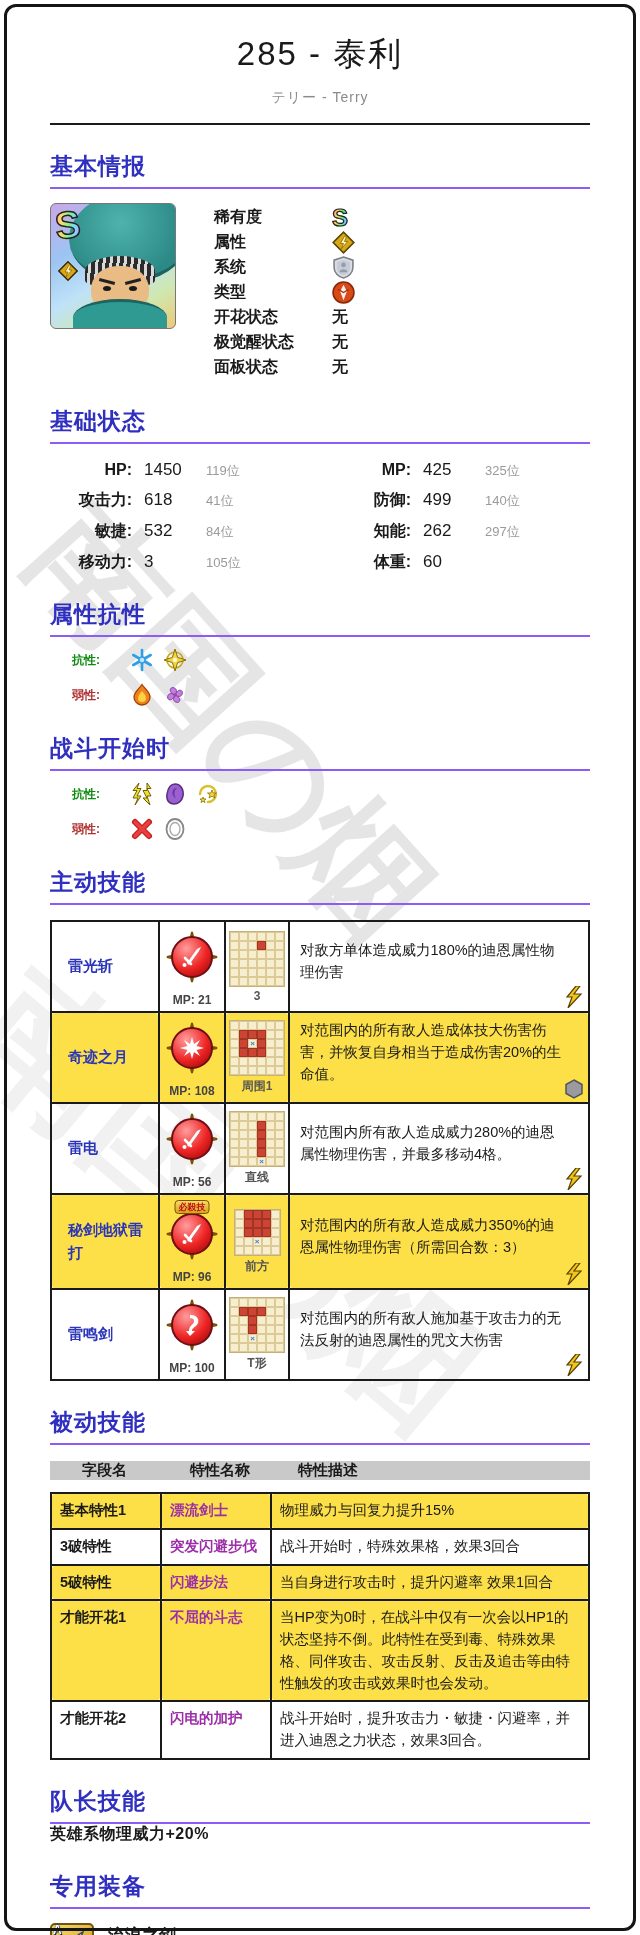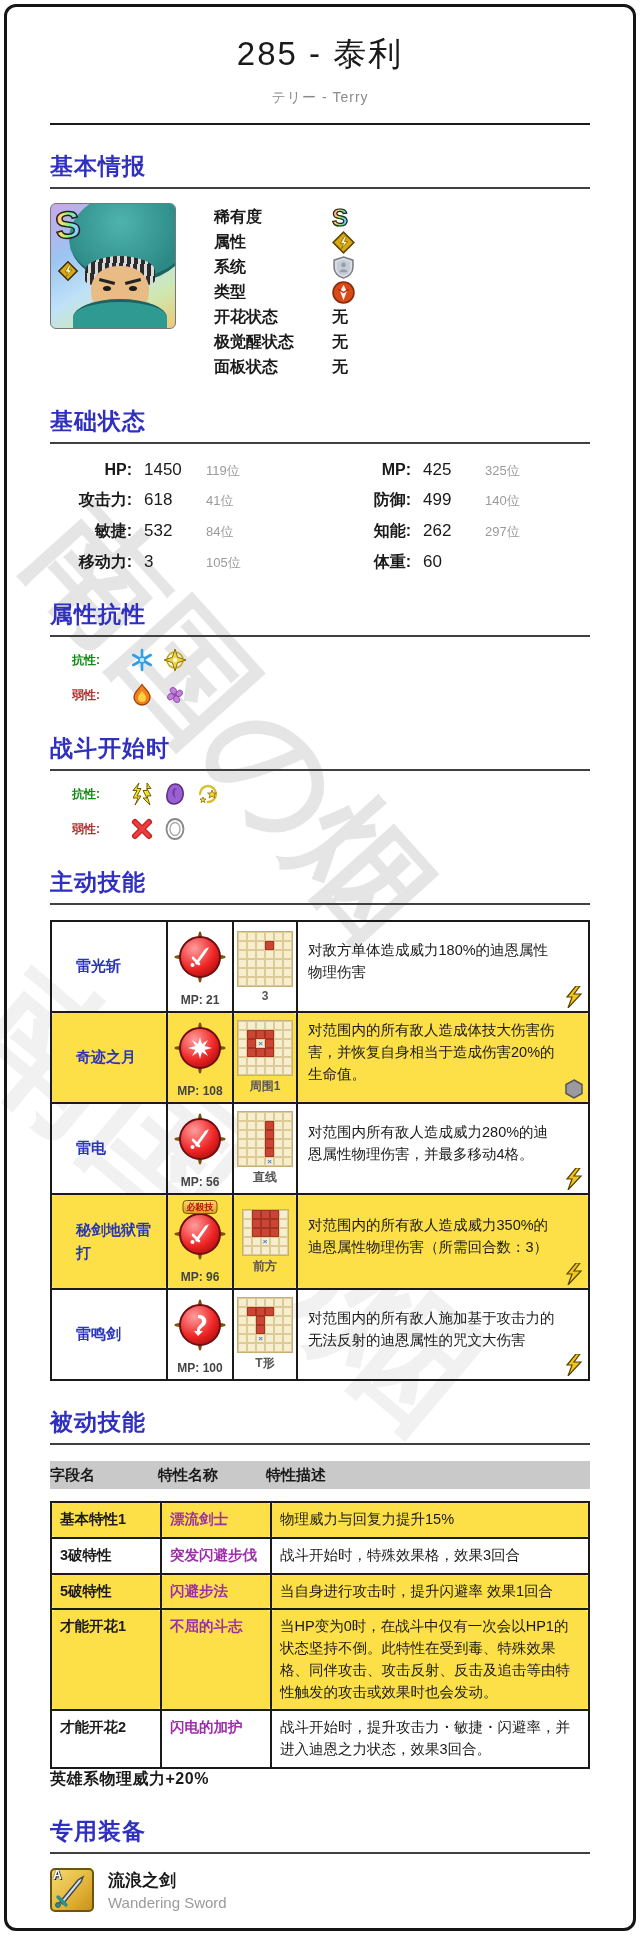--- a/index.html
+++ b/index.html
@@ -18,7 +18,7 @@
   .title{text-align:center;font-size:33px;letter-spacing:2px;margin-top:6px;}
   .subtitle{text-align:center;font-size:14px;color:#8a8a8a;margin-top:12px;letter-spacing:1px;}
   .toprule{border:none;border-top:2px solid #1a1a1a;margin:16px 0 0 0;}
-  h2.sec{font-size:23px;color:#2f2fc0;font-weight:bold;margin:26px 0 0 0;padding-bottom:5px;border-bottom:2px solid #404040;letter-spacing:1px;}
+  h2.sec{font-size:23px;color:#2f2fc0;font-weight:bold;margin:26px 0 0 0;padding-bottom:5px;border-bottom:2px solid #8b5cf6;letter-spacing:1px;}
   
   .binfo{display:flex;margin-top:14px;}
   .portrait{width:124px;height:124px;border-radius:6px;position:relative;overflow:hidden;flex:none;border:1px solid #777;

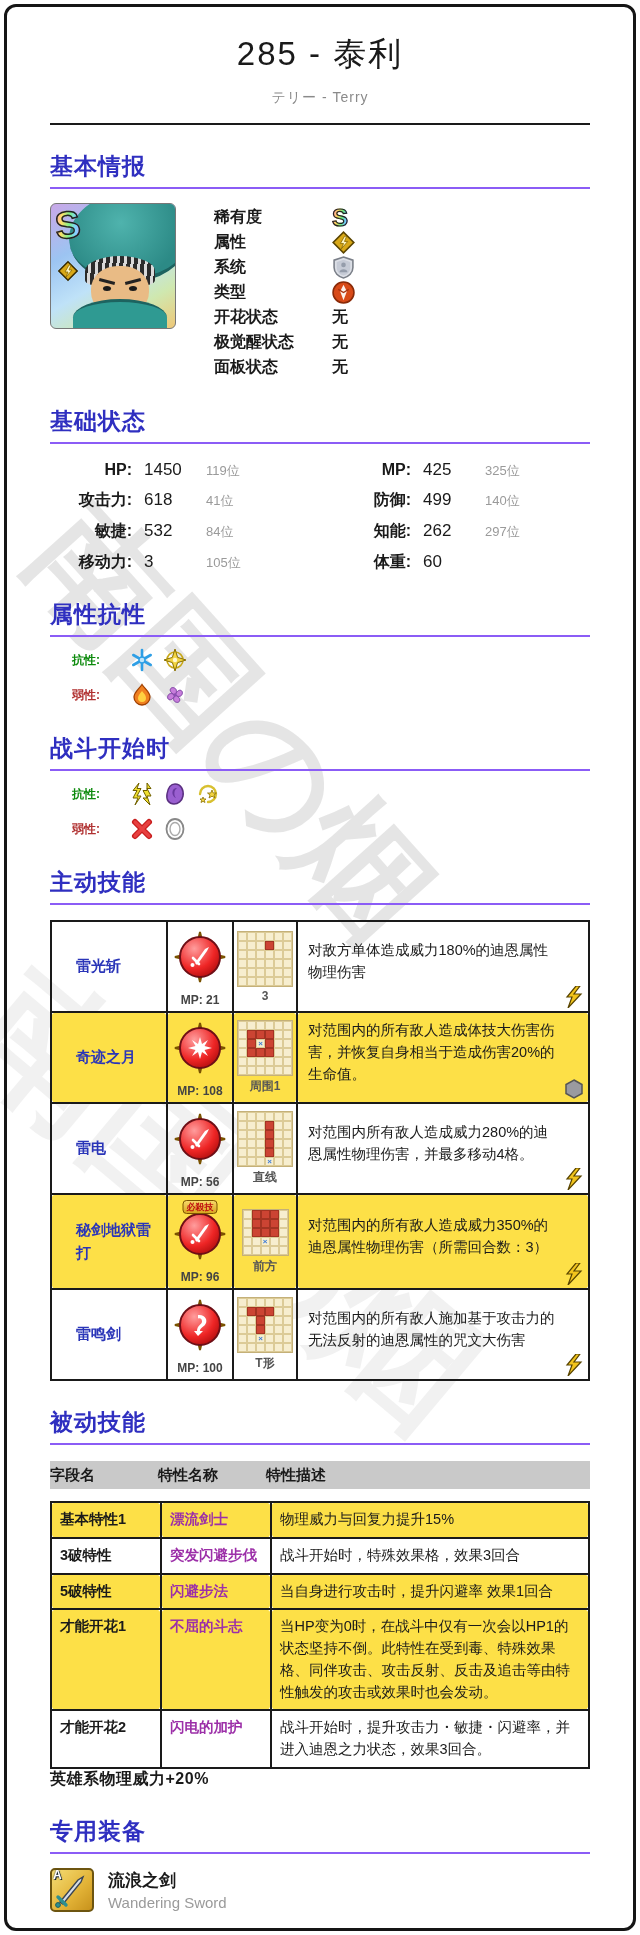--- a/index.html
+++ b/index.html
@@ -56,7 +56,7 @@
   
   table.skills{width:100%;border-collapse:collapse;margin-top:15px;}
   table.skills td{border:2px solid #1a1a1a;vertical-align:middle;}
-  td.sk-name{width:86px;color:#2a35b8;font-weight:bold;font-size:15px;padding:4px 4px 4px 24px;line-height:1.5;}
+  td.sk-name{width:86px;color:#2a35b8;font-weight:bold;font-size:15px;padding:4px 4px 4px 16px;line-height:1.5;}
   td.sk-ic{width:60px;text-align:center;padding:4px 2px;}
   td.sk-rg{width:58px;text-align:center;padding:4px 2px;}
   td.sk-desc{font-size:14.5px;line-height:1.5;padding:7px 26px 16px 10px;position:relative;vertical-align:top;}

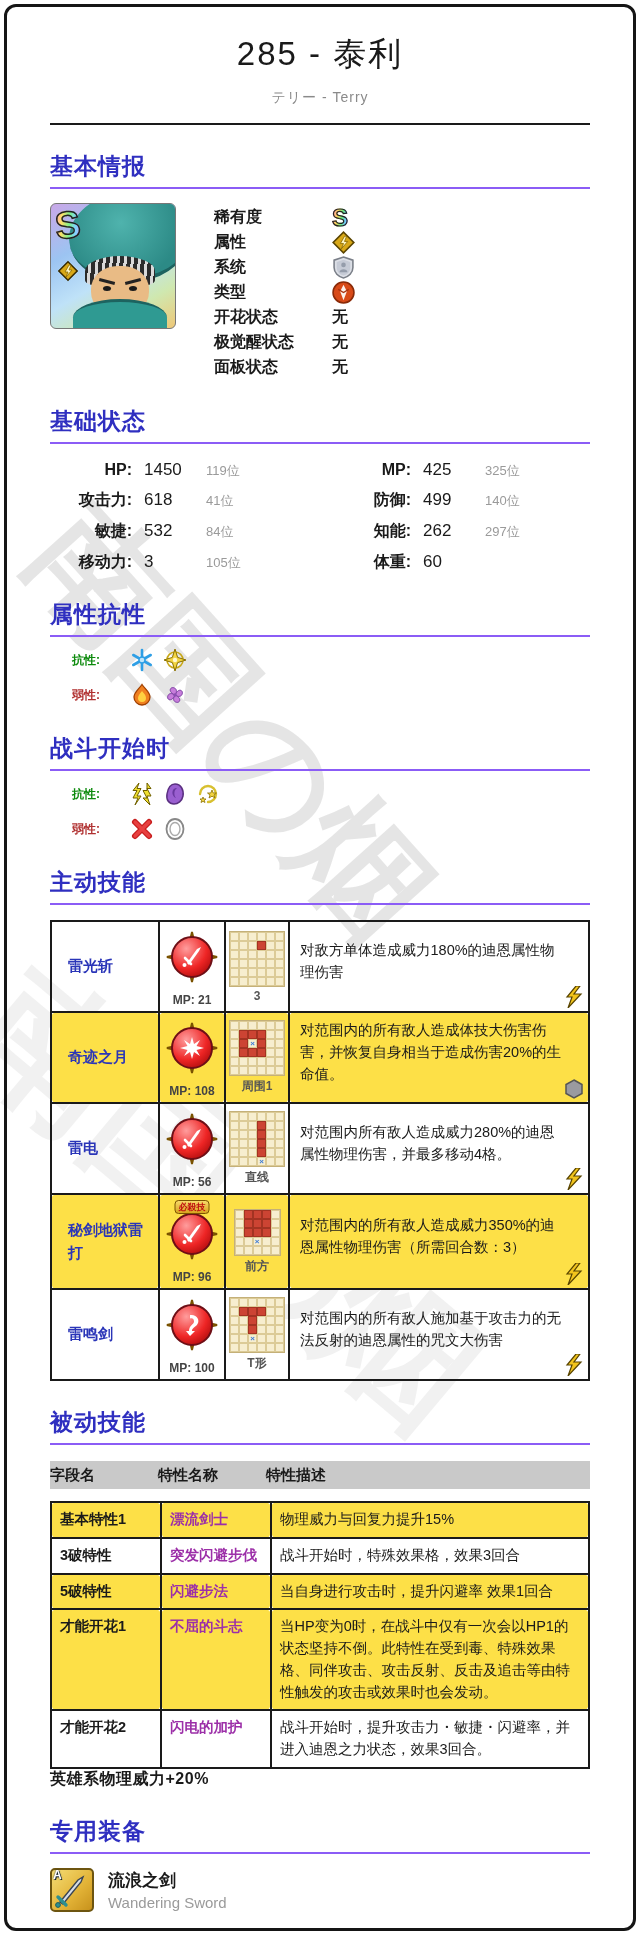--- a/index.html
+++ b/index.html
@@ -77,7 +77,7 @@
   .badge{position:absolute;right:4px;bottom:3px;}
   
   .pband{display:flex;background:#c9c9c9;margin-top:16px;height:28px;align-items:center;font-weight:bold;font-size:15px;}
-  .pband .c1{width:108px;box-sizing:border-box;}
+  .pband .c1{width:108px;box-sizing:border-box;margin-left:32px;}
   .pband .c2{width:108px;}
   .pband .c3{flex:1;}
   table.passive{width:100%;border-collapse:collapse;margin-top:12px;}

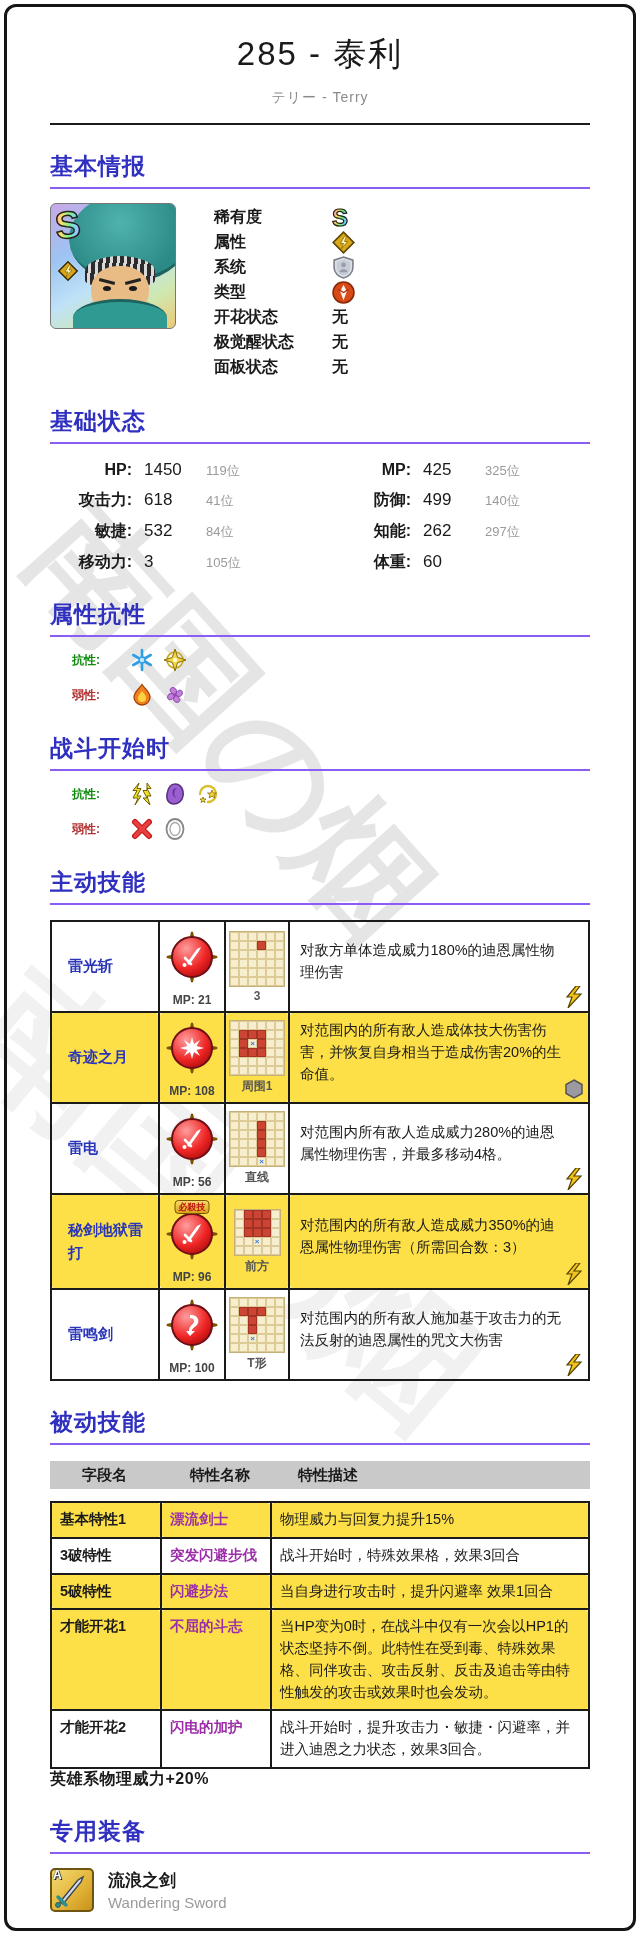--- a/index.html
+++ b/index.html
@@ -639,6 +639,7 @@
     </tbody>
   </table>
 
+  <h2 class="sec">队长技能</h2>
   <div class="leader-text">英雄系物理威力+20%</div>
 
   <h2 class="sec">专用装备</h2>

